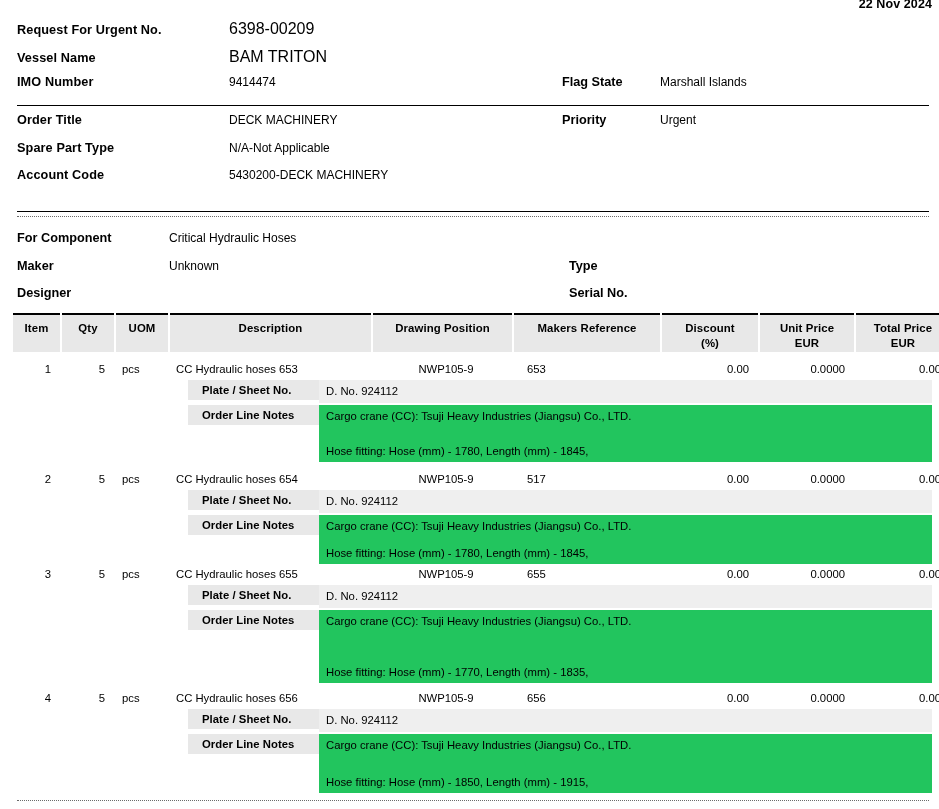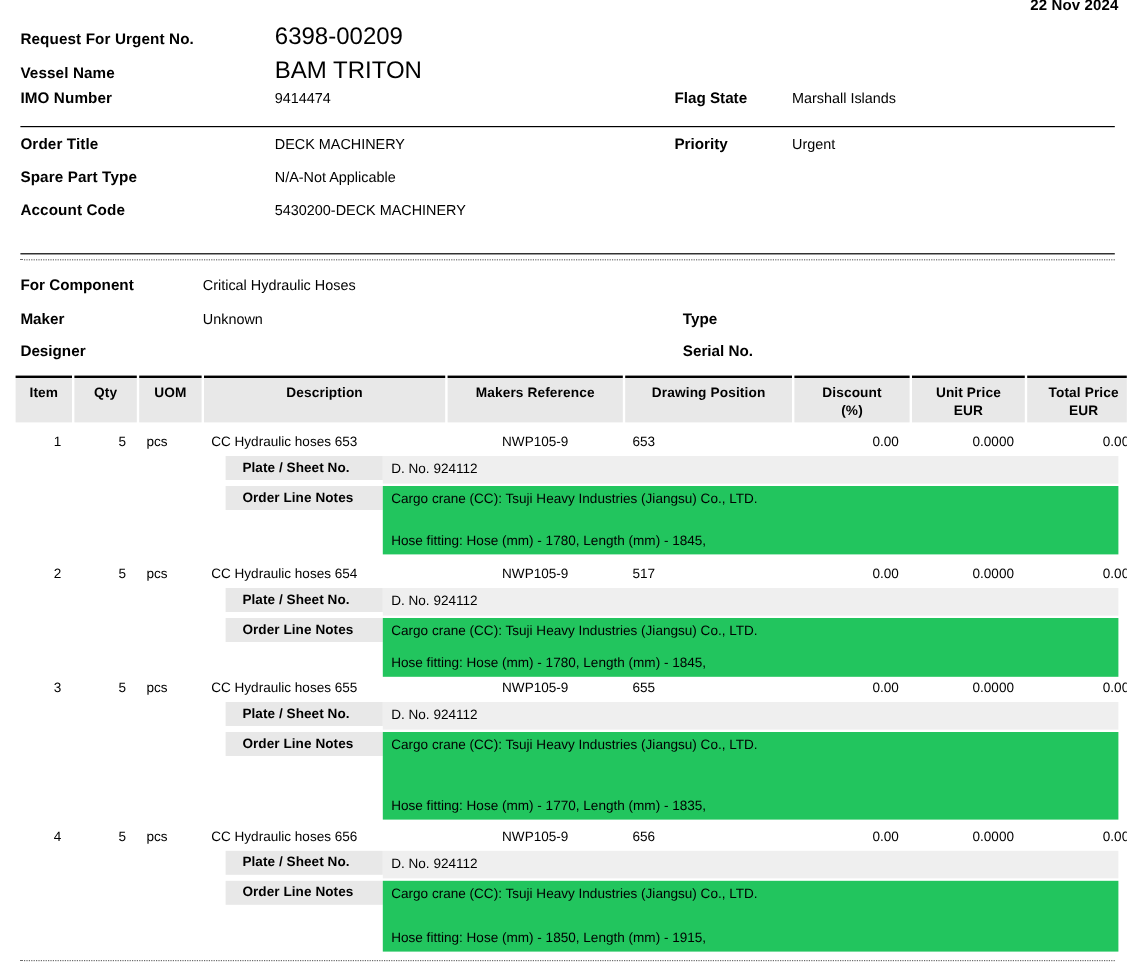--- a/index.html
+++ b/index.html
@@ -50,7 +50,7 @@
     flex: 0 0 333px;
   }
   .m-value.big {
-    font-size: 20px;
+    font-size: 16px;
   }
   .m-label2 {
     width: 98px;

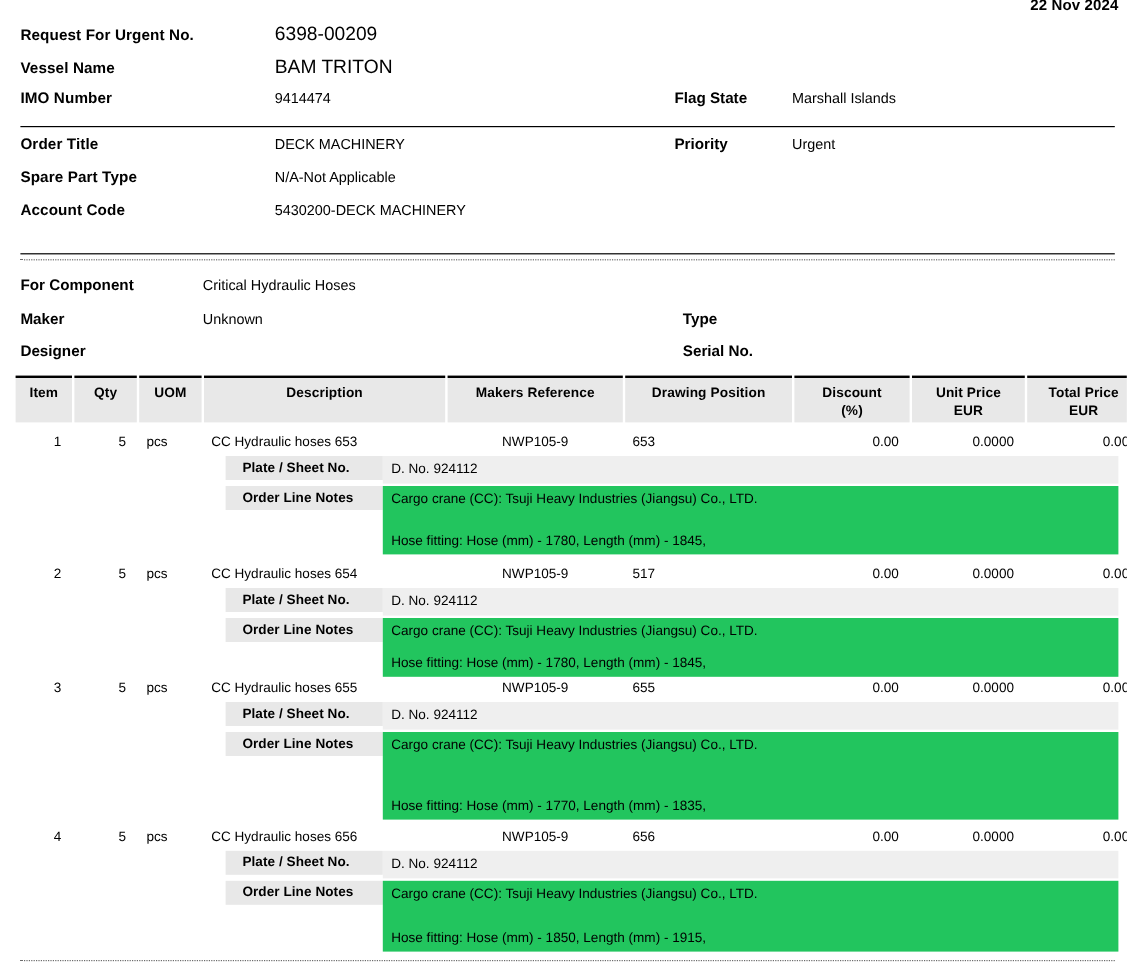--- a/index.html
+++ b/index.html
@@ -292,12 +292,12 @@
         <span>Description</span>
         <span class="l2"></span>
       </div>
+      <div class="th col-dpos">
+        <span>Drawing Position</span>
+        <span class="l2"></span>
+      </div>
       <div class="th col-mref">
         <span>Makers Reference</span>
-        <span class="l2"></span>
-      </div>
-      <div class="th col-dpos">
-        <span>Drawing Position</span>
         <span class="l2"></span>
       </div>
       <div class="th col-disc">

